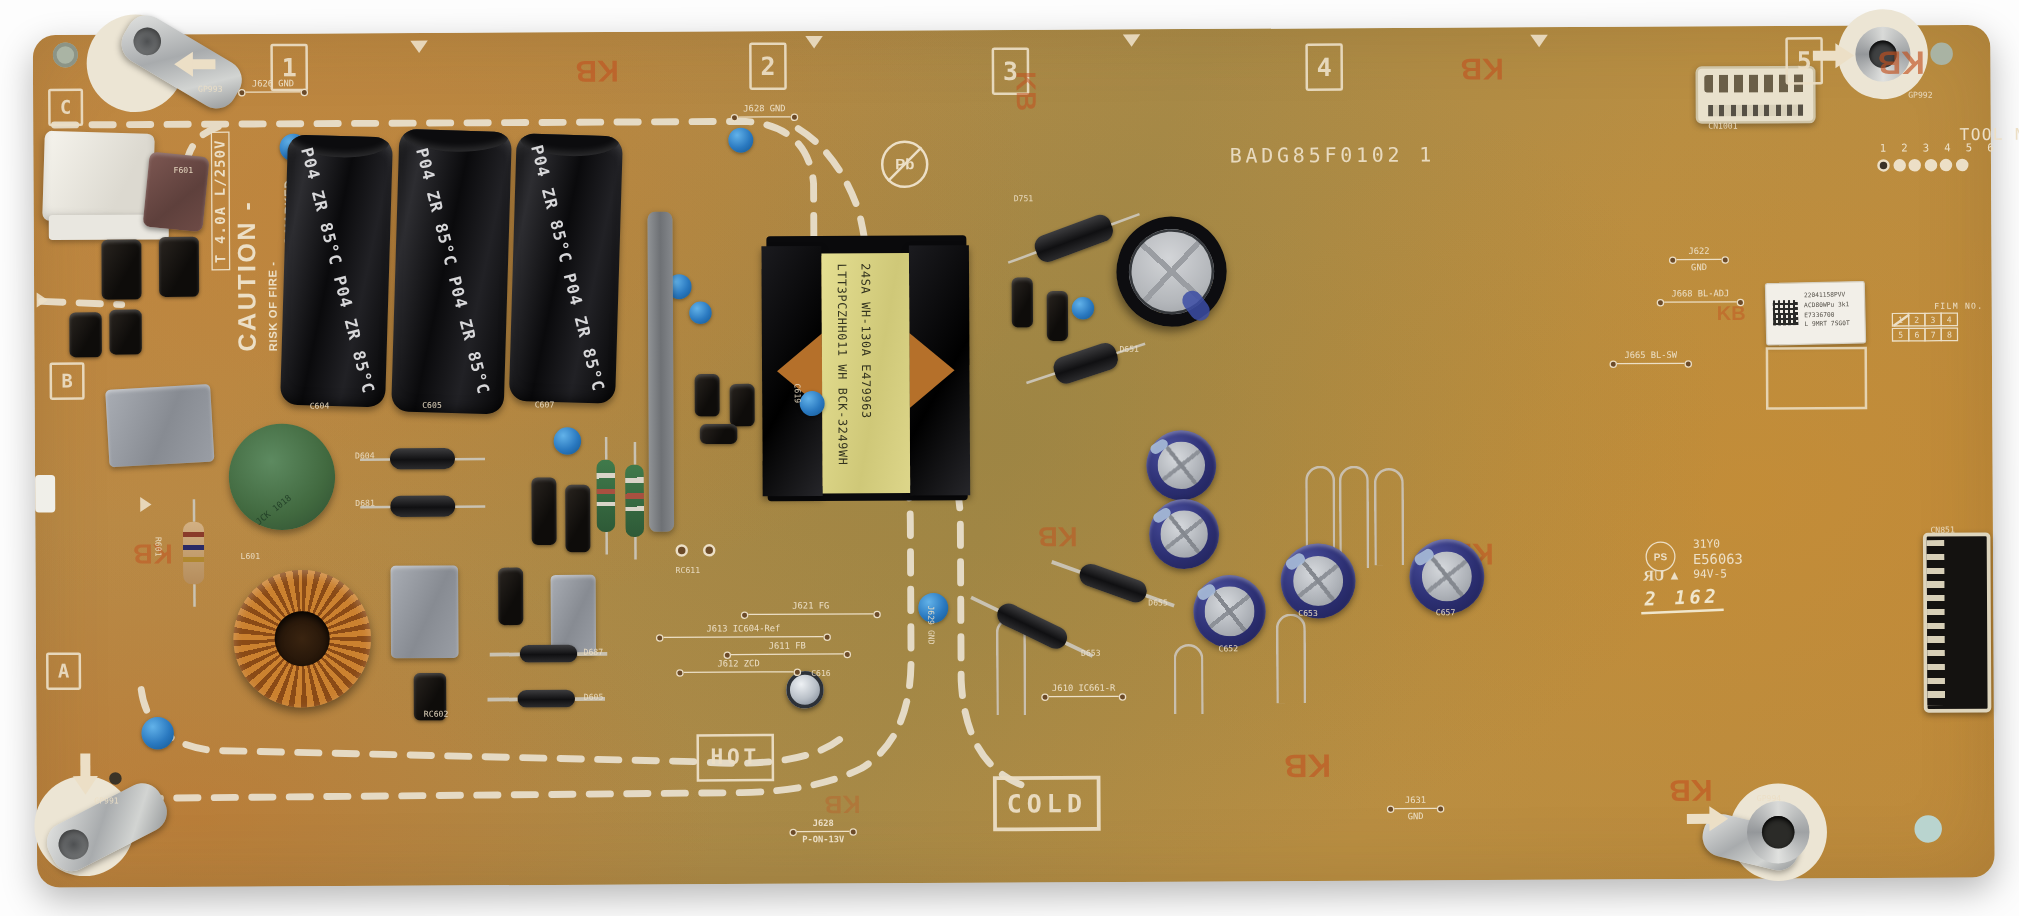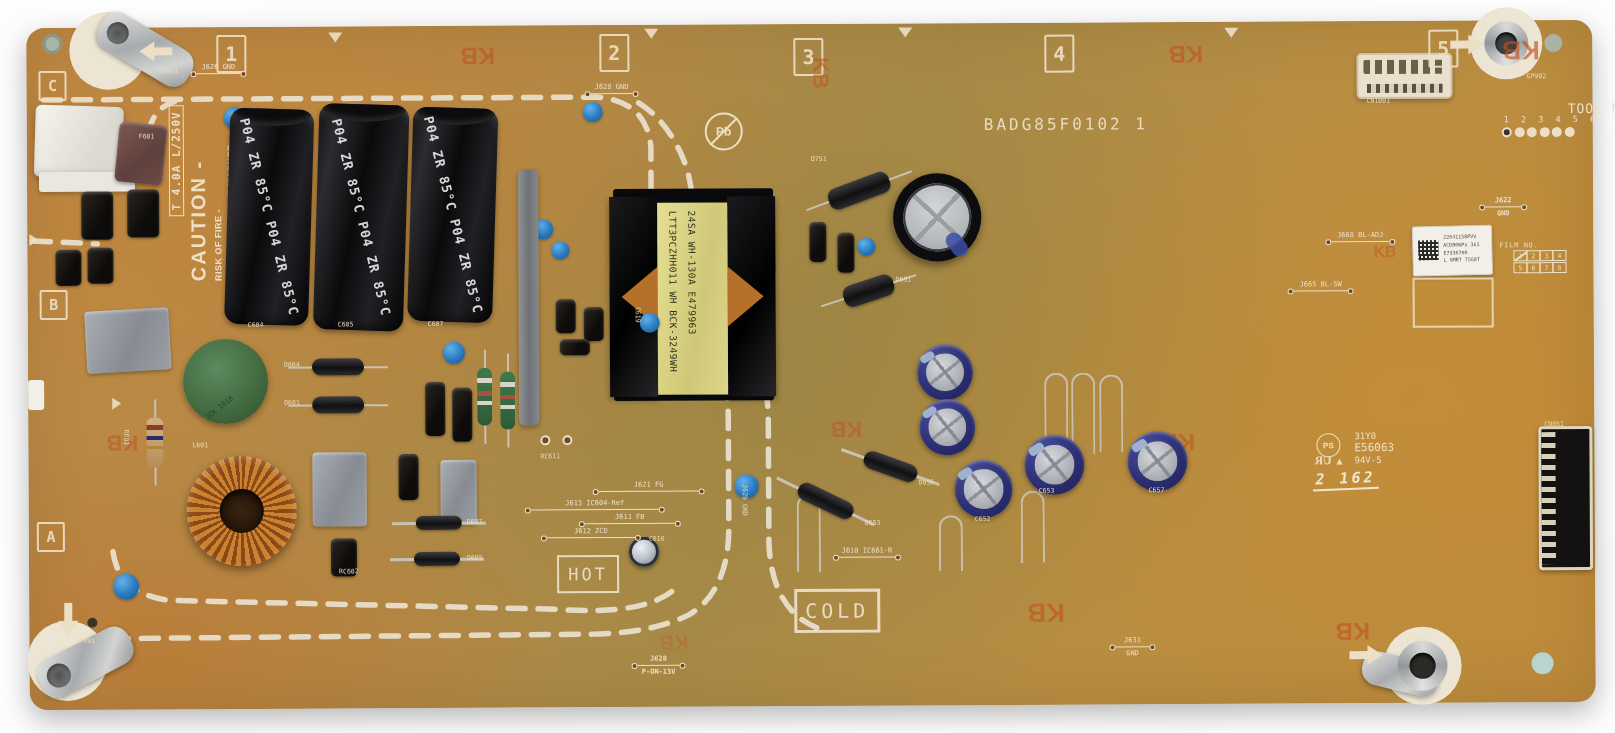--- a/index.html
+++ b/index.html
@@ -422,7 +422,7 @@
       <div>J610  IC661-R</div>
       <div class="ln"></div>
     </div>
-    <div class="tp" style="left: 1484px; top: 200px; width: 40px; font-weight: bold;">
+    <div class="tp" style="left: 1340px; top: 200px; width: 40px;">
       <div>J622</div>
       <div class="ln"></div>
       <div>GND</div>

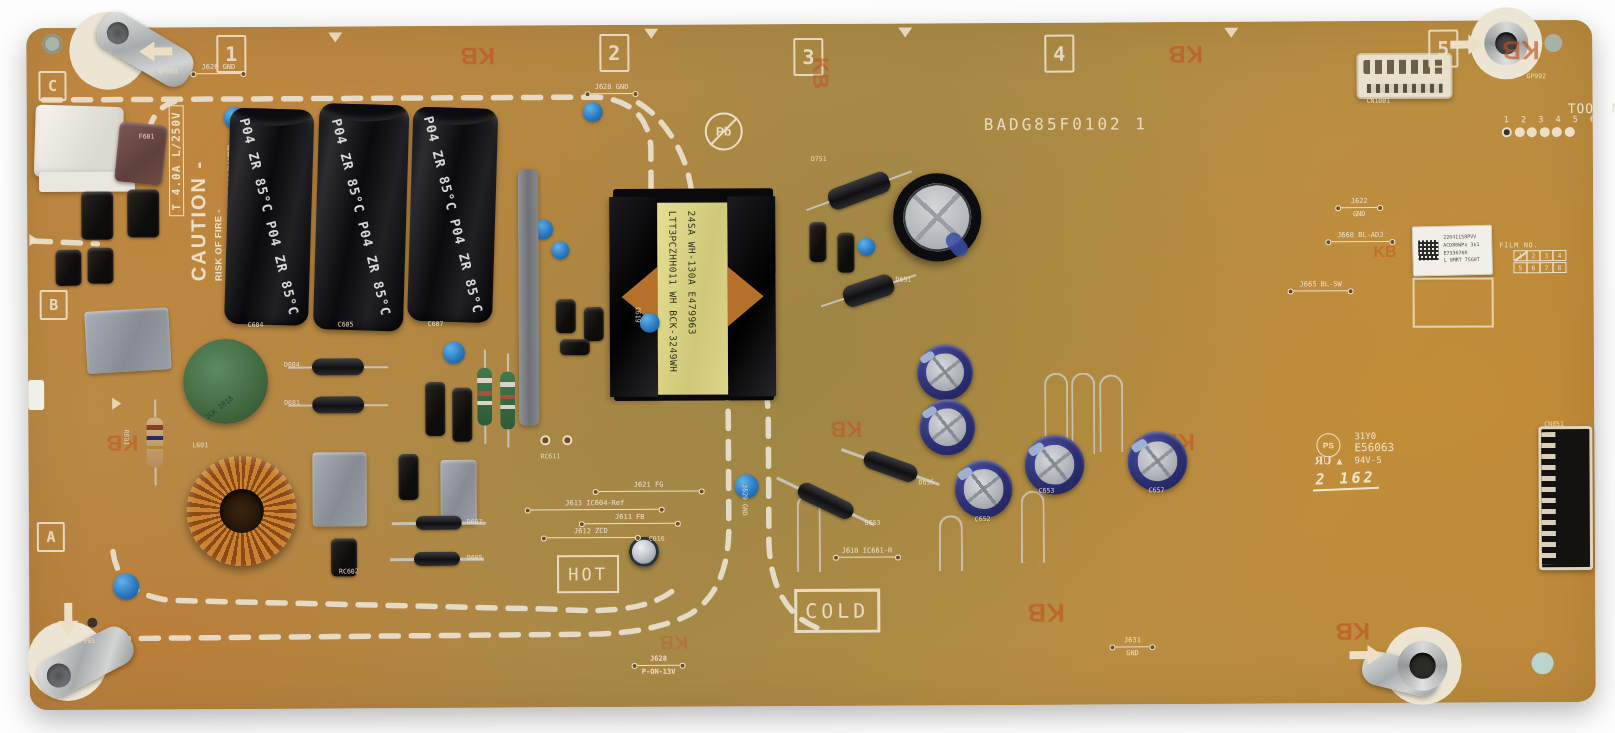--- a/index.html
+++ b/index.html
@@ -245,7 +245,7 @@
   </div>
   <div class="abs" style="left:1413px;top:281px;width:77px;height:46px;border:2px solid var(--silk);opacity:.85"></div>
 
-  <div class="silk" style="left:1500px;top:245px;font-size:6.5px;letter-spacing:1px">FILM NO.</div>
+  <div class="silk" style="left:1548px;top:245px;font-size:6.5px;letter-spacing:1px">FILM NO.</div>
   <div class="abs" style="left:1514px;top:254px;display:grid;grid-template-columns:repeat(4,12px);gap:1px" id="film-grid">
       <div class="filmcell slashed">1</div>
       <div class="filmcell">2</div>

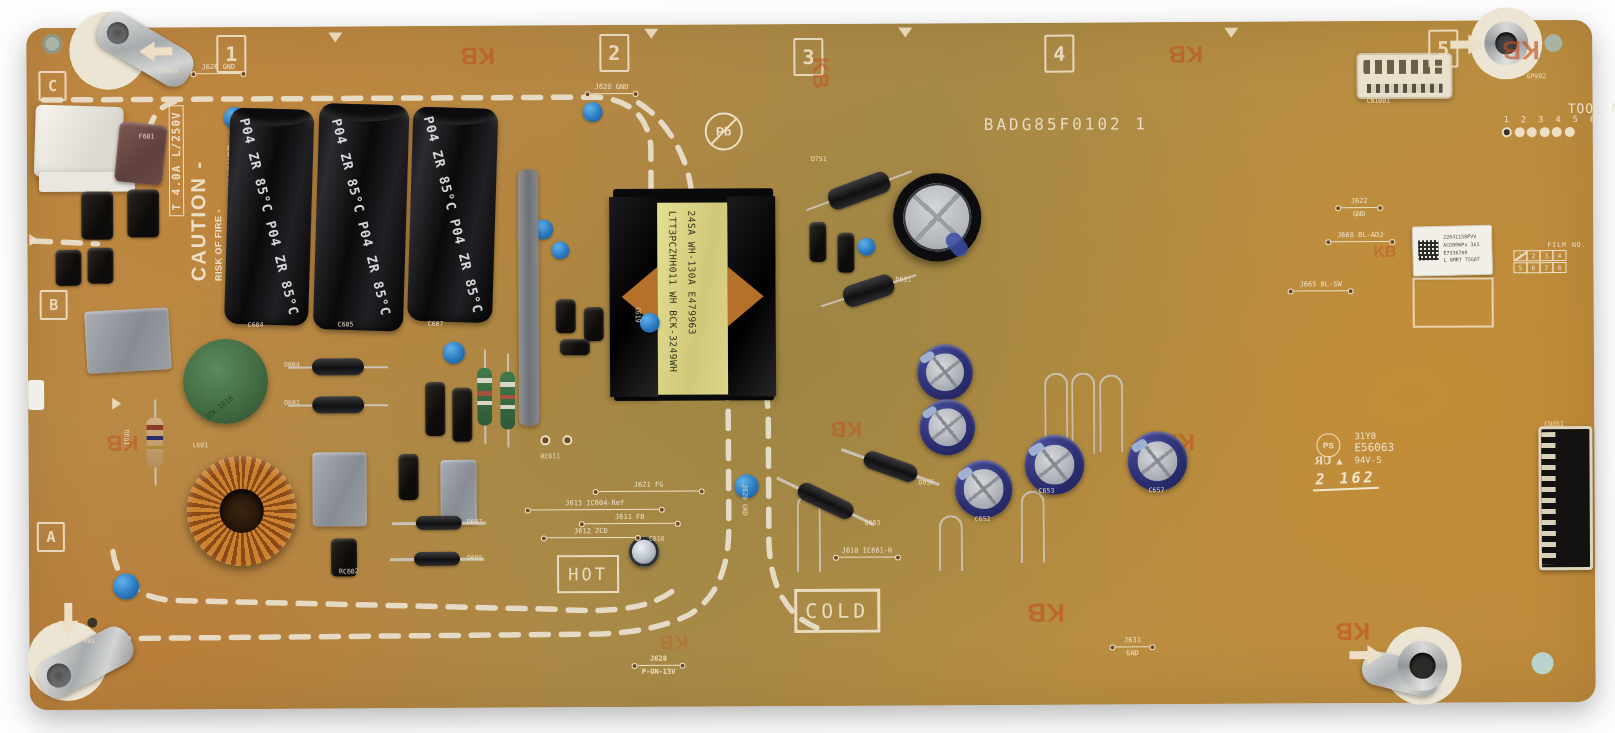--- a/index.html
+++ b/index.html
@@ -43,7 +43,7 @@
     background:#6b4a28;border:1px solid var(--silk);}
   .tp .ln::before{left:-6px;} .tp .ln::after{right:-6px;}
   .zonebox{position:absolute;border:3px solid var(--silk);color:var(--silk);
-    font-family:"DejaVu Sans Mono",monospace;font-weight:normal;display:flex;align-items:center;justify-content:center;opacity:.95;}
+    font-family:"DejaVu Sans Mono",monospace;font-weight:bold;display:flex;align-items:center;justify-content:center;opacity:.95;margin-top:32px;}
   .bcap{position:absolute;border-radius:14px;overflow:hidden;
     background:linear-gradient(100deg,#141416 0%,#2d2d31 16%,#0a0a0c 45%,#212125 70%,#060607 100%);
     box-shadow:inset 0 10px 12px -8px rgba(255,255,255,.28), inset 0 -8px 12px -8px rgba(0,0,0,.9), 0 3px 5px rgba(0,0,0,.35);}

